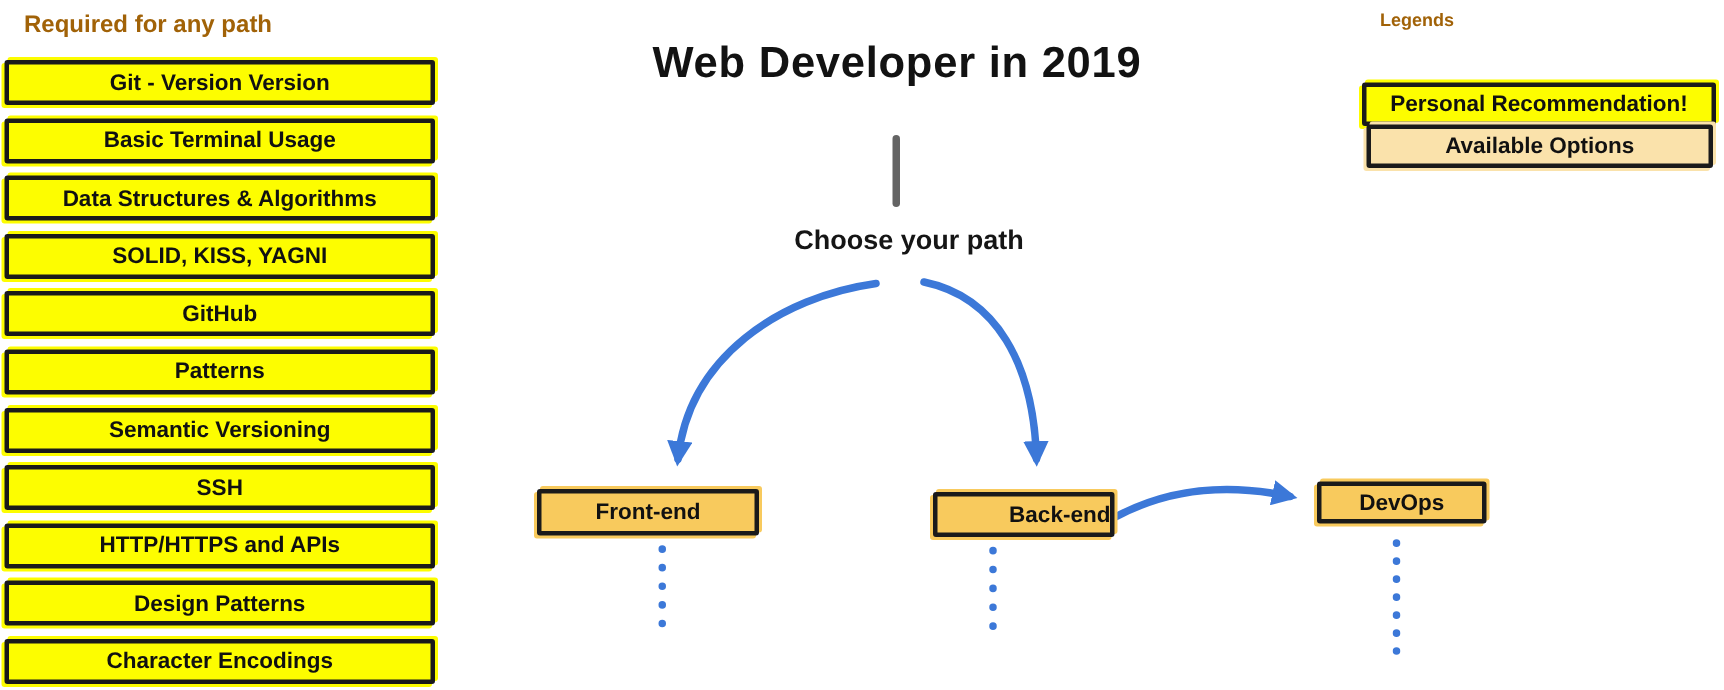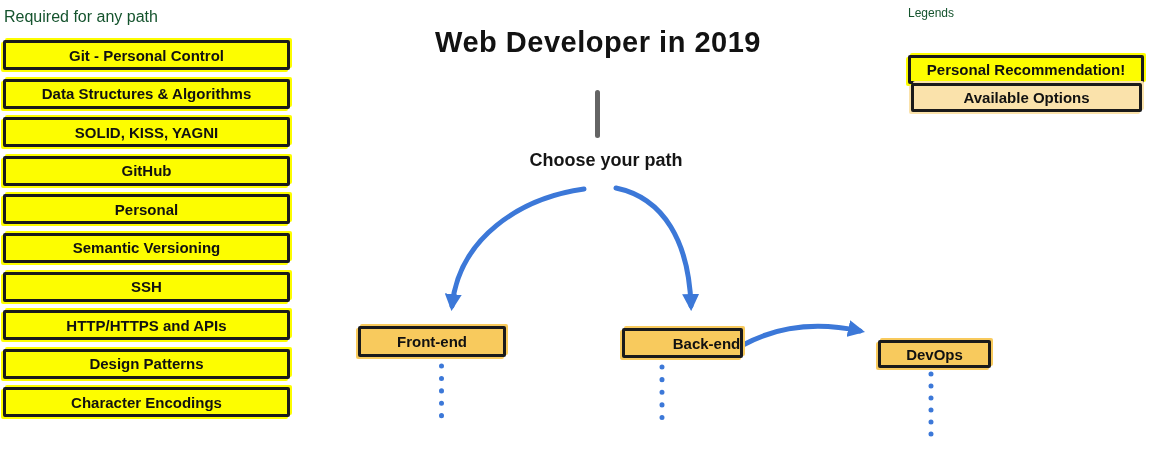--- a/index.html
+++ b/index.html
@@ -19,7 +19,7 @@
   }
   .abs{position:absolute;}
   .section-heading{
-    font-size:16px;font-weight:400;color:#14532d;white-space:nowrap;
+    font-size:16px;font-weight:700;color:#a16207;white-space:nowrap;margin-left:12px;
   }
   
   .sketch-box{

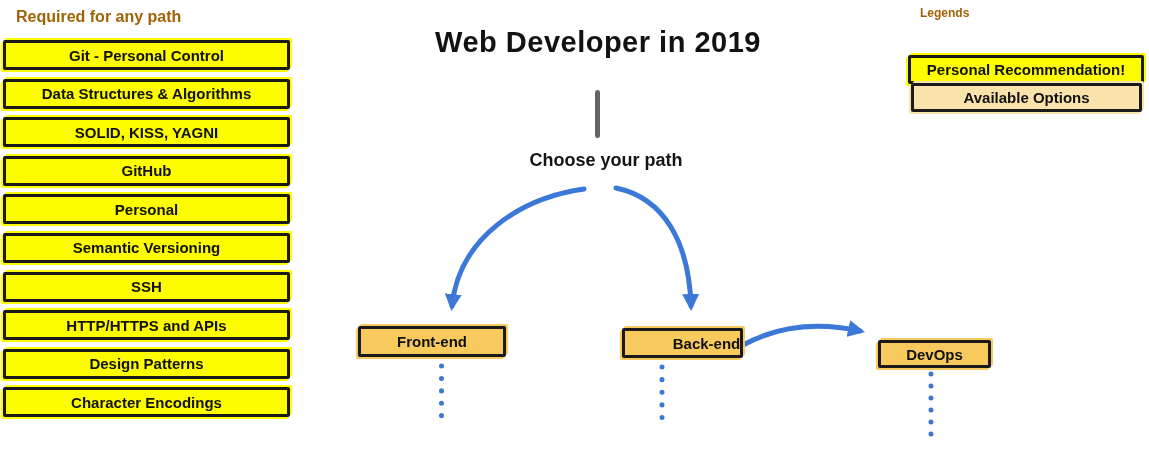--- a/index.html
+++ b/index.html
@@ -86,7 +86,7 @@
 <div class="abs section-heading" style="left: 4px; top: 8px;">Required for any path</div>
 
 <div class="abs required-list">
-  <div class="sketch-box fill-yellow">Git - Personal Control</div>
+  <div class="sketch-box fill-yellow">Git - Version Version</div>
   <div class="sketch-box fill-yellow">Data Structures &amp; Algorithms</div>
   <div class="sketch-box fill-yellow">SOLID, KISS, YAGNI</div>
   <div class="sketch-box fill-yellow">GitHub</div>

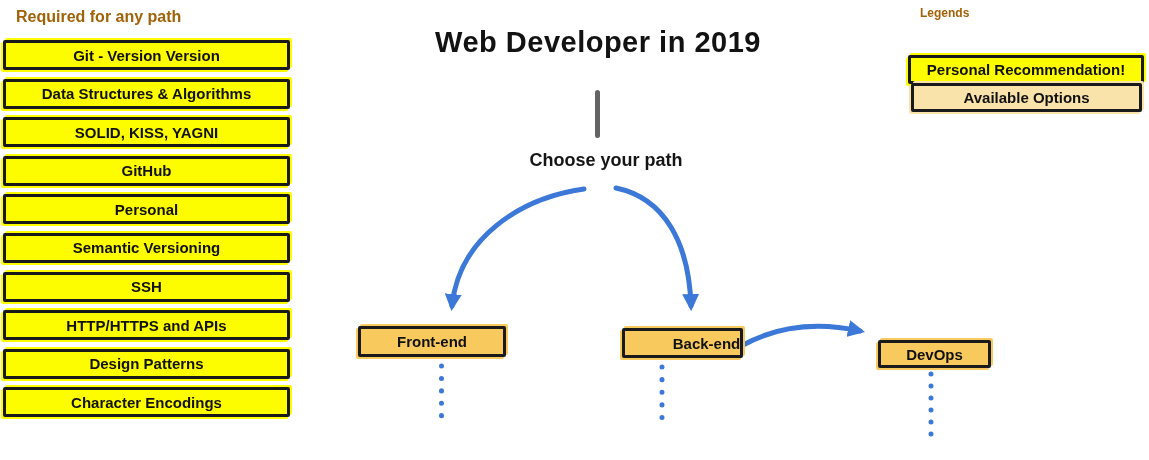--- a/index.html
+++ b/index.html
@@ -87,6 +87,7 @@
 
 <div class="abs required-list">
   <div class="sketch-box fill-yellow">Git - Version Version</div>
+  <div class="sketch-box fill-yellow">Basic Terminal Usage</div>
   <div class="sketch-box fill-yellow">Data Structures &amp; Algorithms</div>
   <div class="sketch-box fill-yellow">SOLID, KISS, YAGNI</div>
   <div class="sketch-box fill-yellow">GitHub</div>

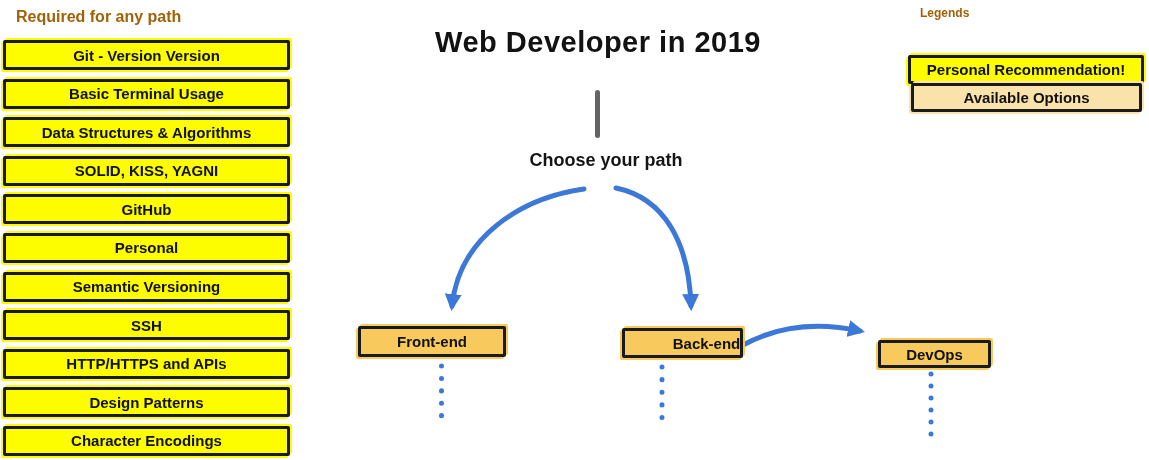--- a/index.html
+++ b/index.html
@@ -91,7 +91,7 @@
   <div class="sketch-box fill-yellow">Data Structures &amp; Algorithms</div>
   <div class="sketch-box fill-yellow">SOLID, KISS, YAGNI</div>
   <div class="sketch-box fill-yellow">GitHub</div>
-  <div class="sketch-box fill-yellow">Personal</div>
+  <div class="sketch-box fill-yellow">Patterns</div>
   <div class="sketch-box fill-yellow">Semantic Versioning</div>
   <div class="sketch-box fill-yellow">SSH</div>
   <div class="sketch-box fill-yellow">HTTP/HTTPS and APIs</div>

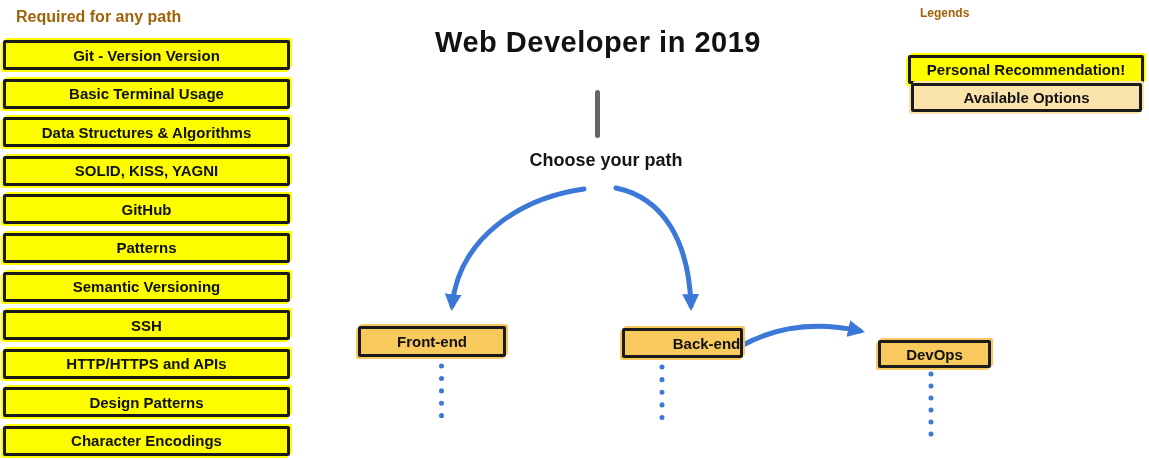--- a/index.html
+++ b/index.html
@@ -64,7 +64,7 @@
   .path-box{height:31px;}
   .path-box-frontend{left:358px;top:326px;width:148px;}
   .path-box-backend{left:622px;top:328px;width:121px;height:30px;padding-left:48px;}
-  .path-box-devops{left:878px;top:321px;width:113px;height:28px;margin-top:19px;}
+  .path-box-devops{left:878px;top:321px;width:113px;height:28px;}
   
   .legend-heading{left:908px;top:6px;font-size:12px;}
   .legend-box{height:29px;}

